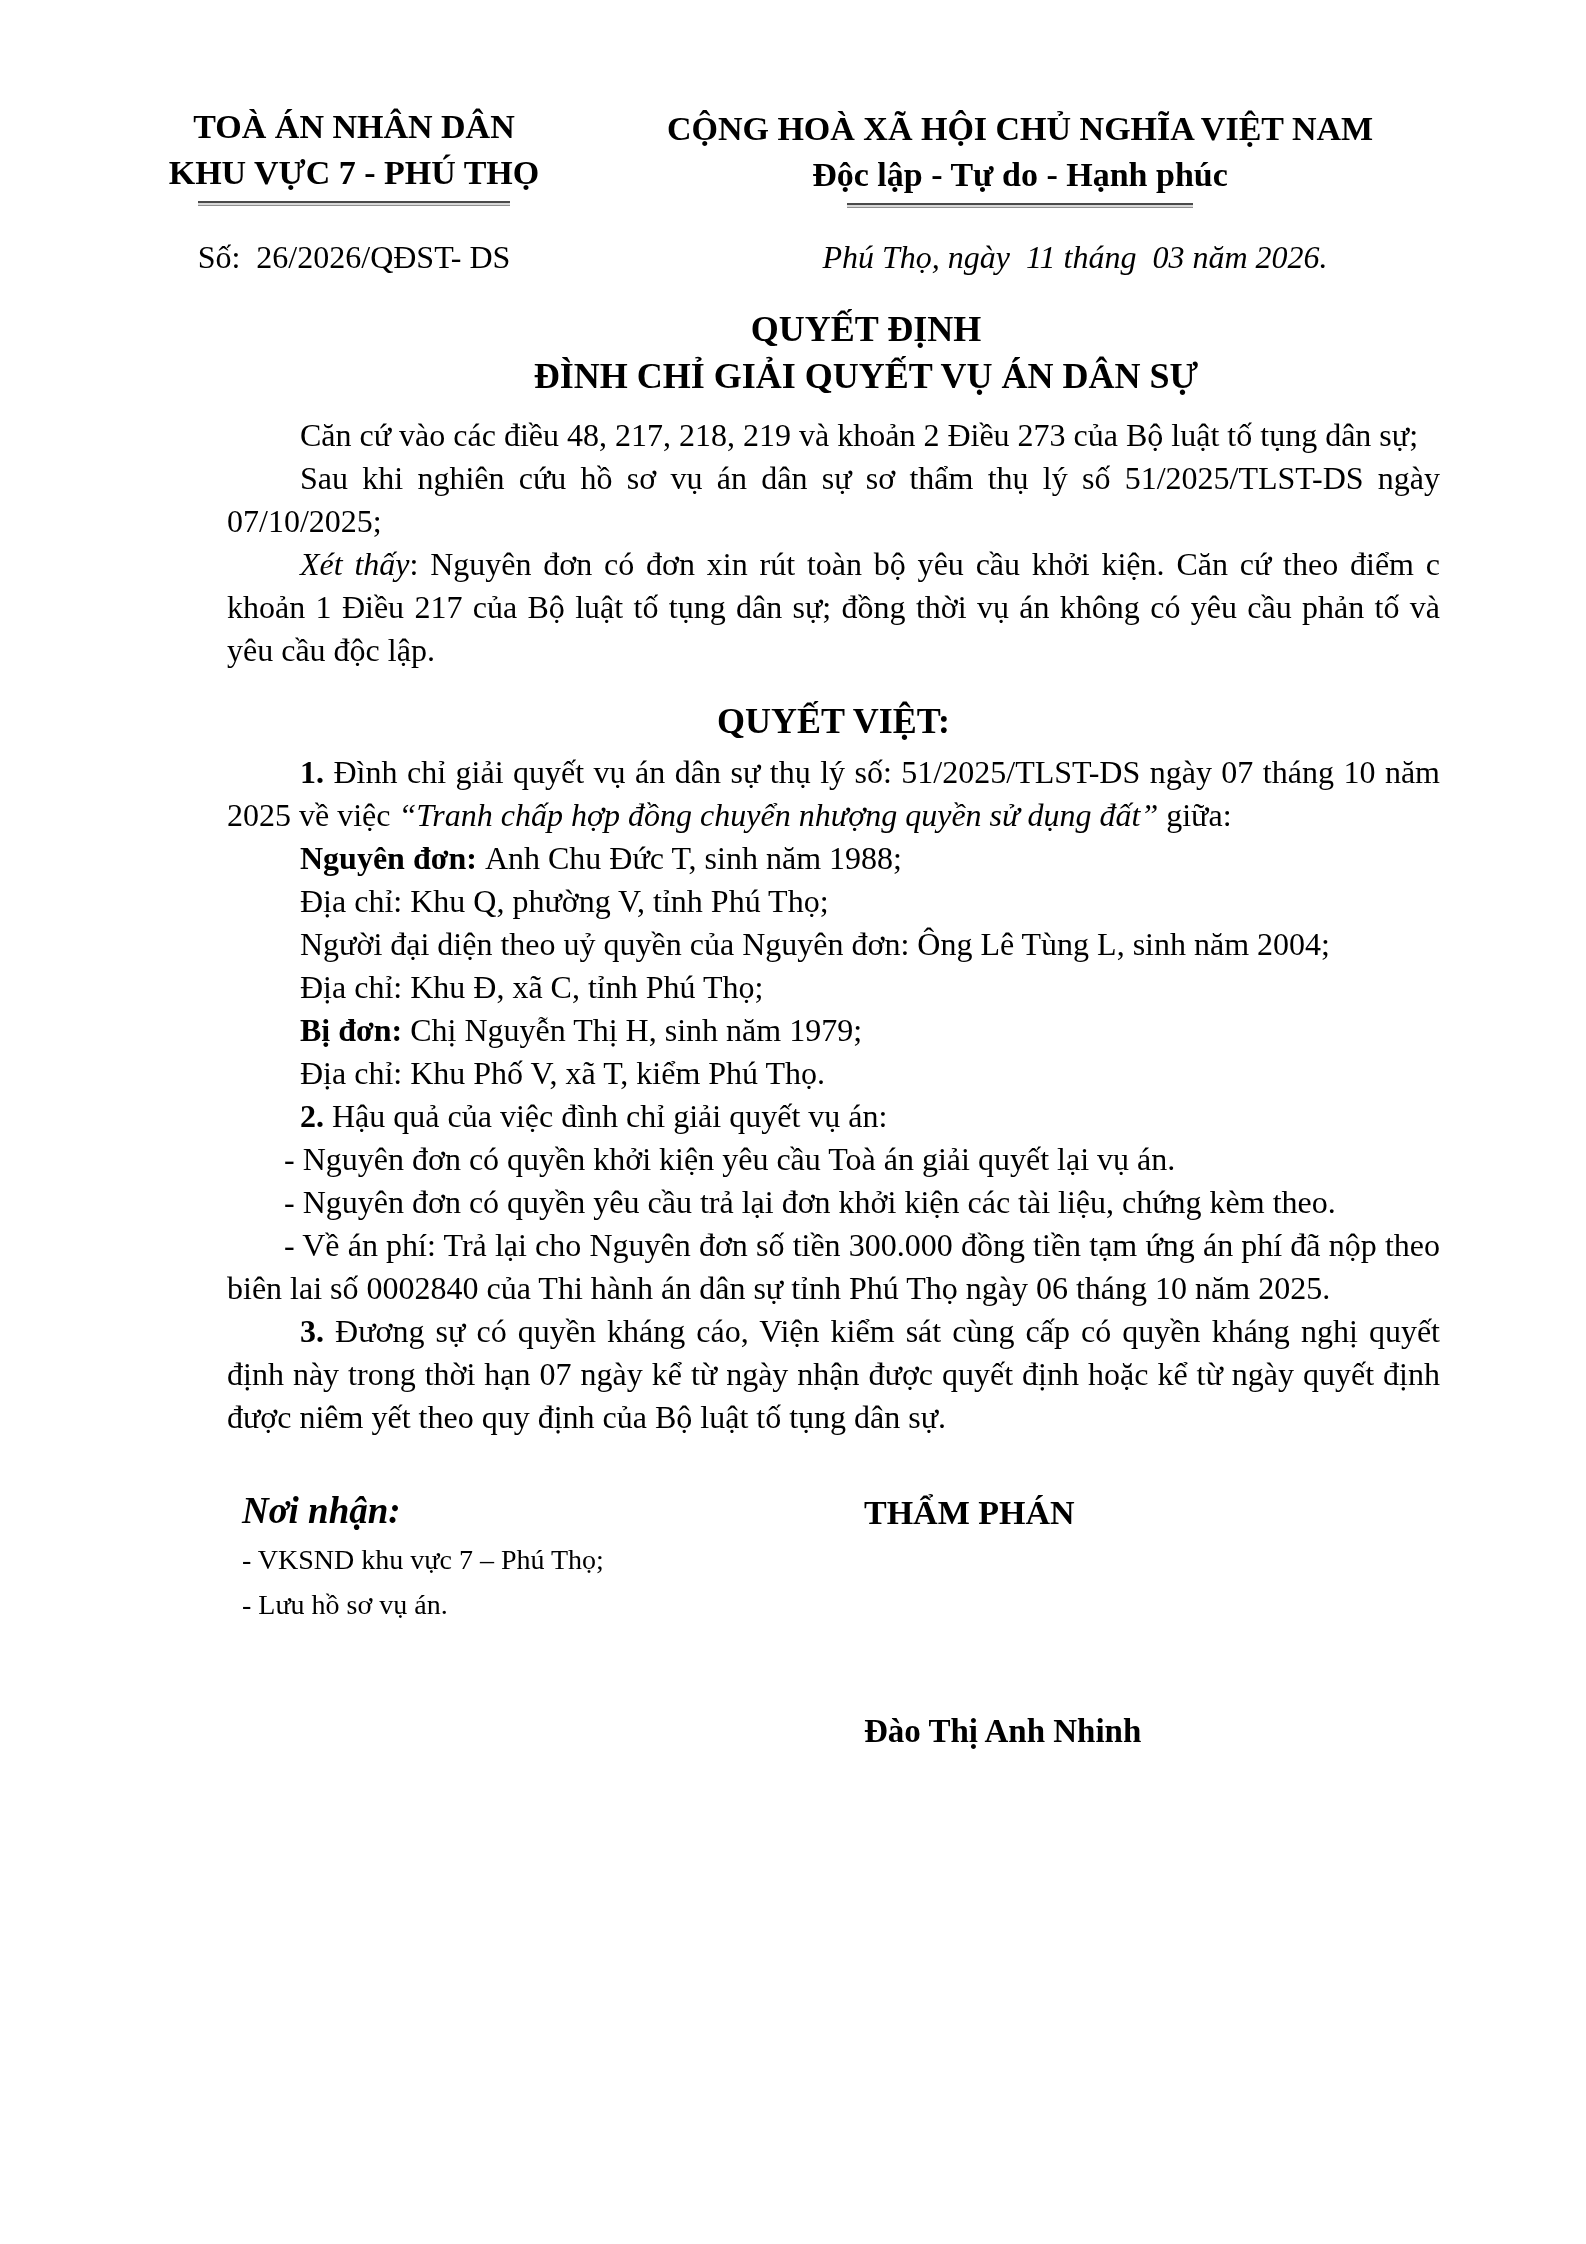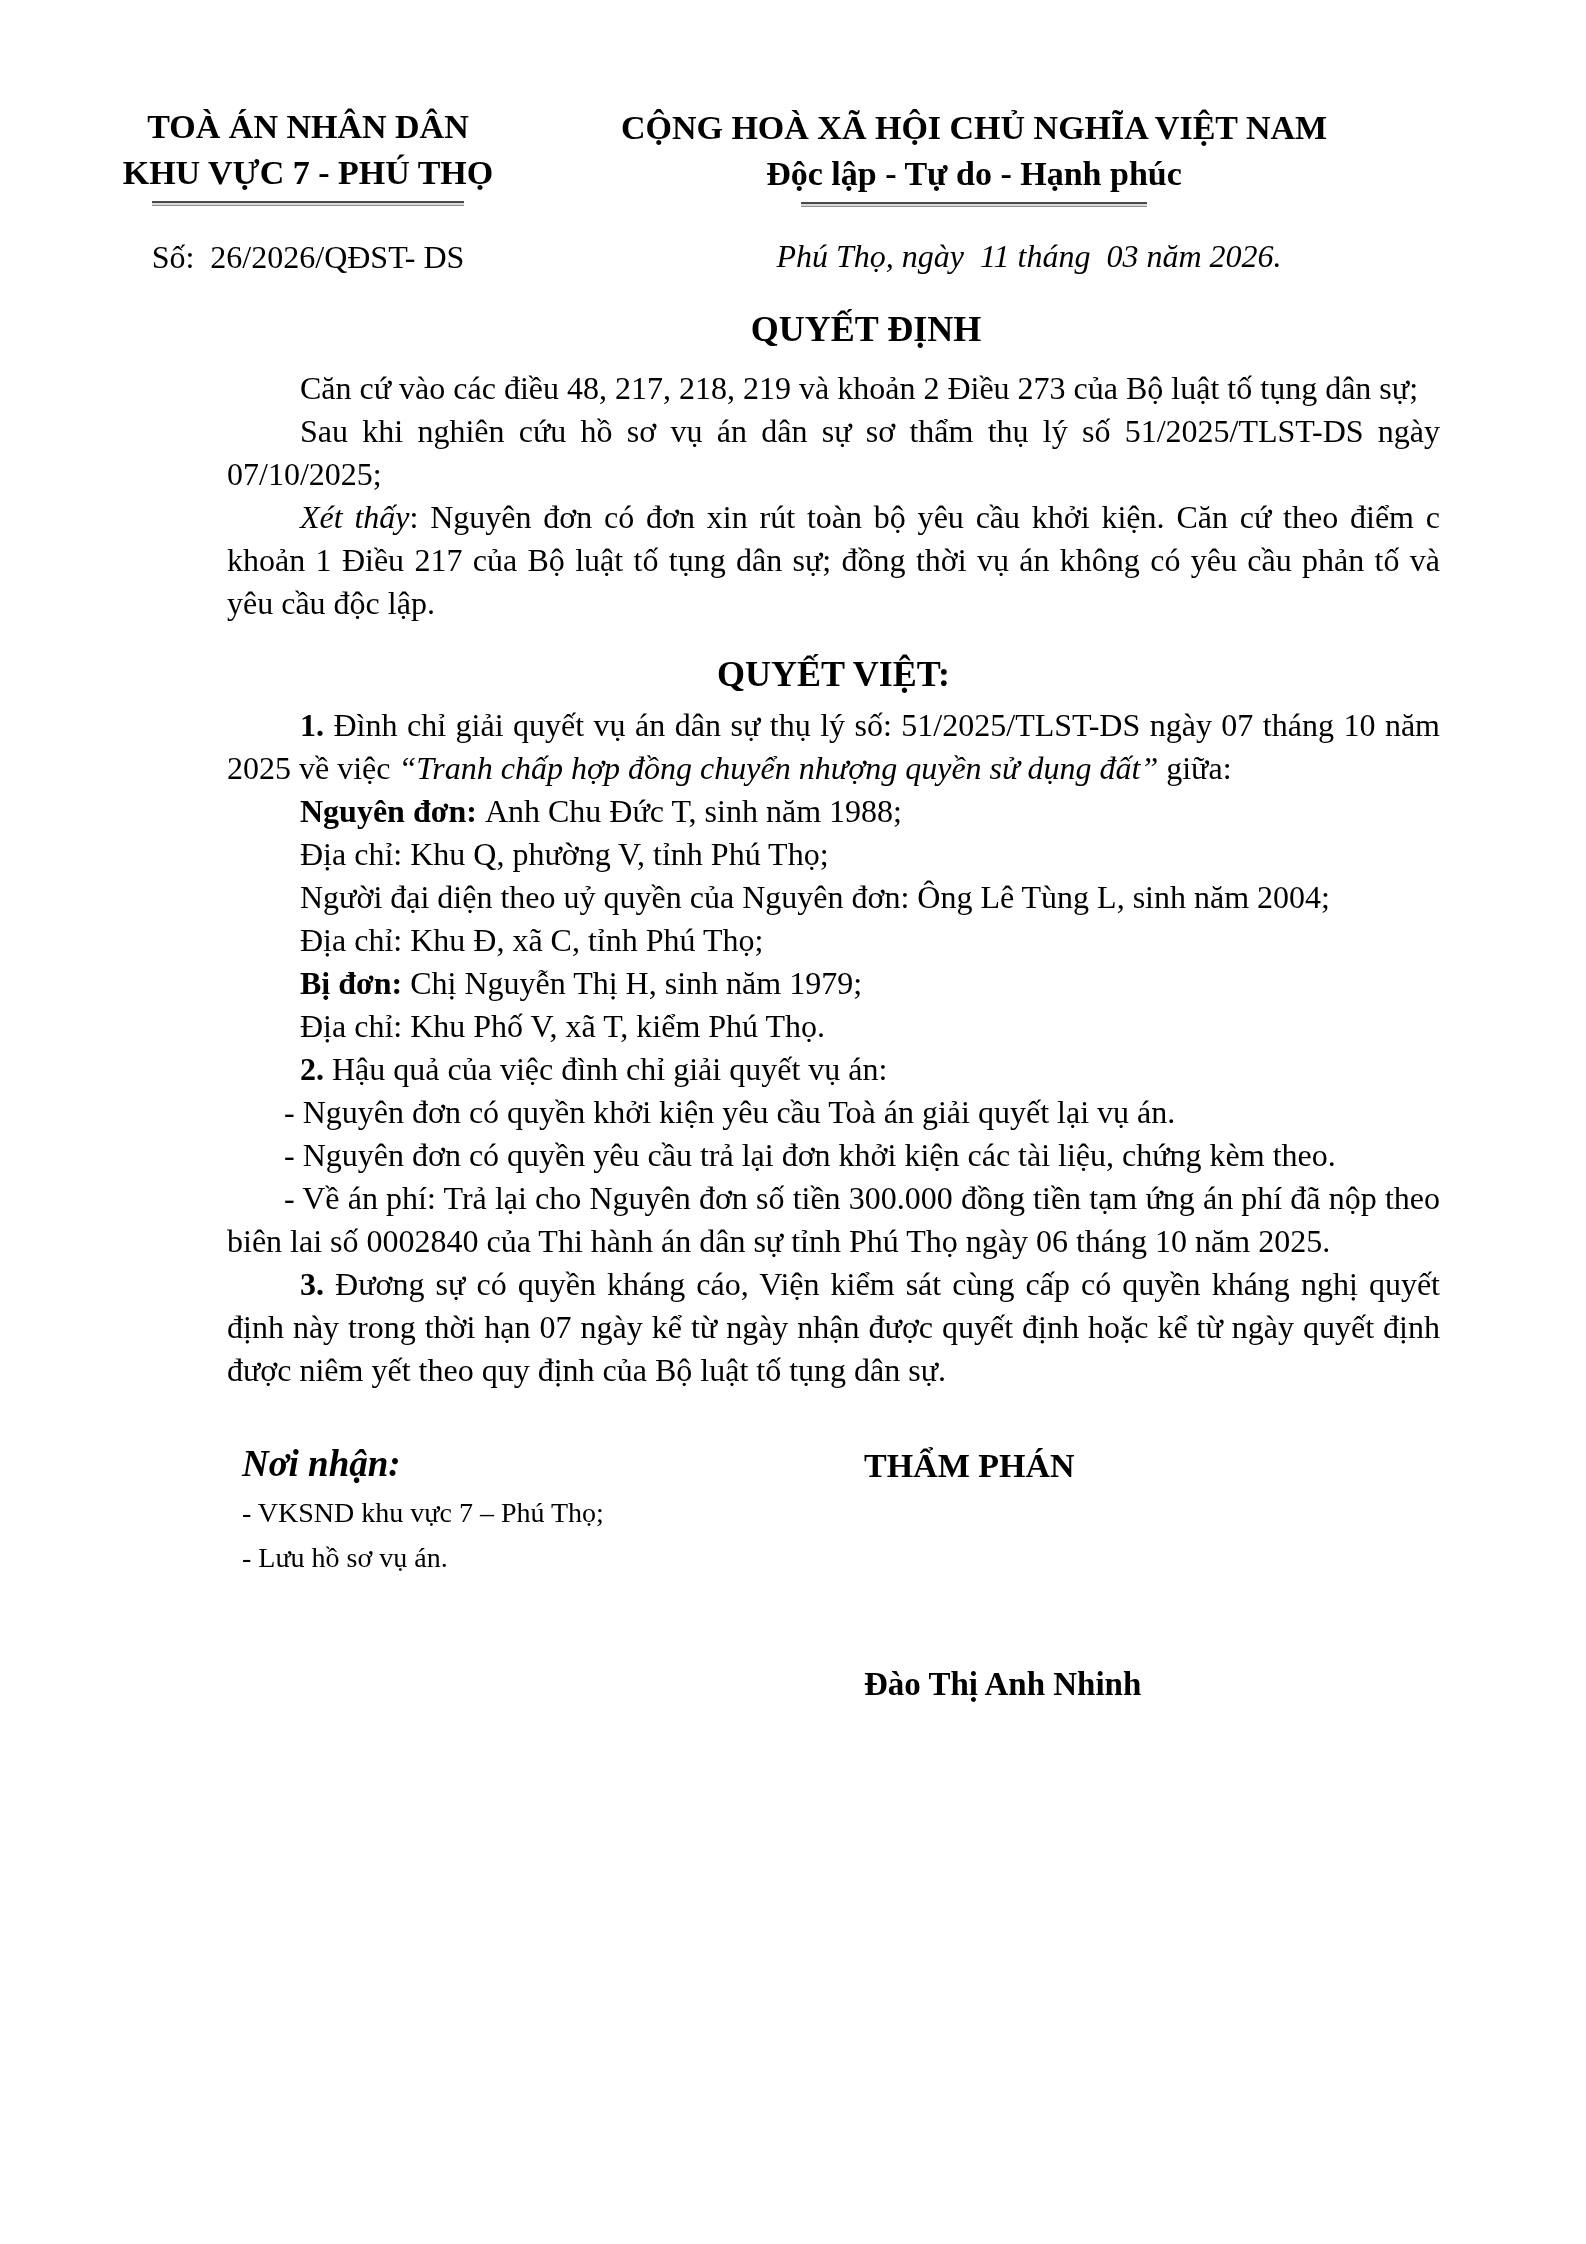--- a/index.html
+++ b/index.html
@@ -21,8 +21,8 @@
   
   .header {
     display: flex;
-    align-items: center;
-    padding: 104px 0 0 74px;
+    align-items: flex-end;
+    padding: 104px 0 0 120px;
   }
   .court-block { width: 468px; text-align: center; }
   .national-block { width: 748px; margin-left: 58px; text-align: center; }

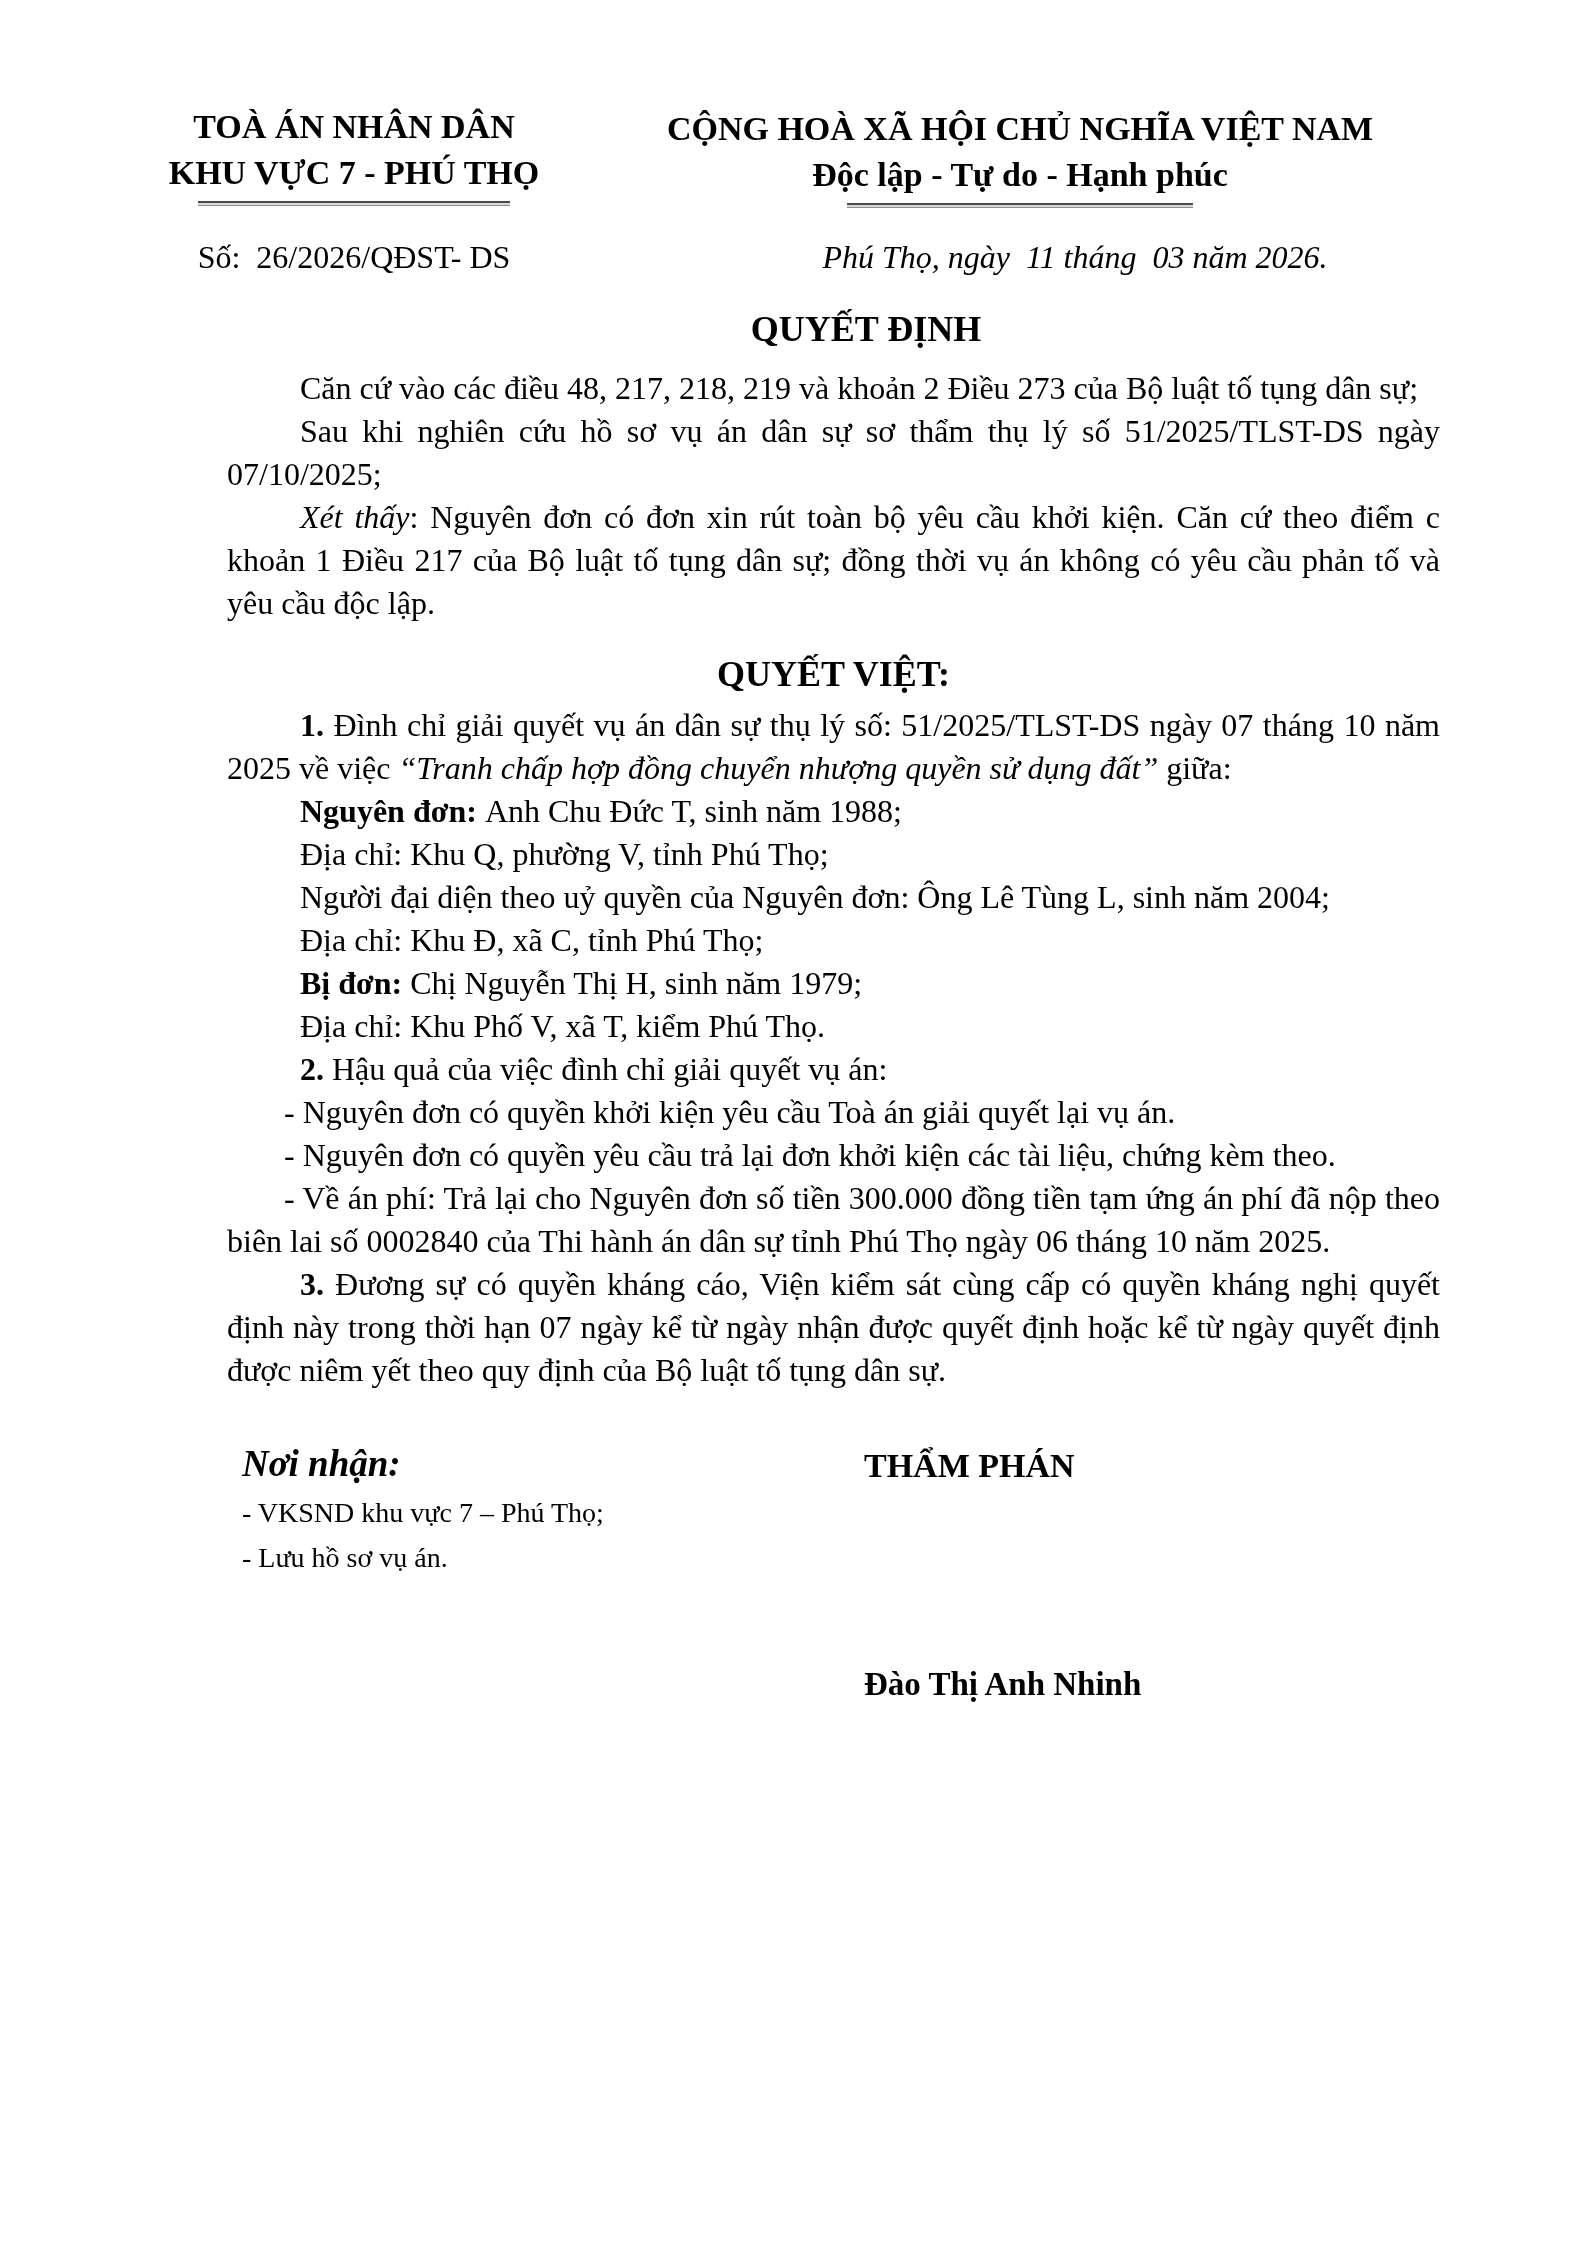--- a/index.html
+++ b/index.html
@@ -128,6 +128,7 @@
 
   <div class="doc-title">
     <div>QUYẾT ĐỊNH</div>
+    <div>ĐÌNH CHỈ GIẢI QUYẾT VỤ ÁN DÂN SỰ</div>
   </div>
 
   <main class="doc-body">

